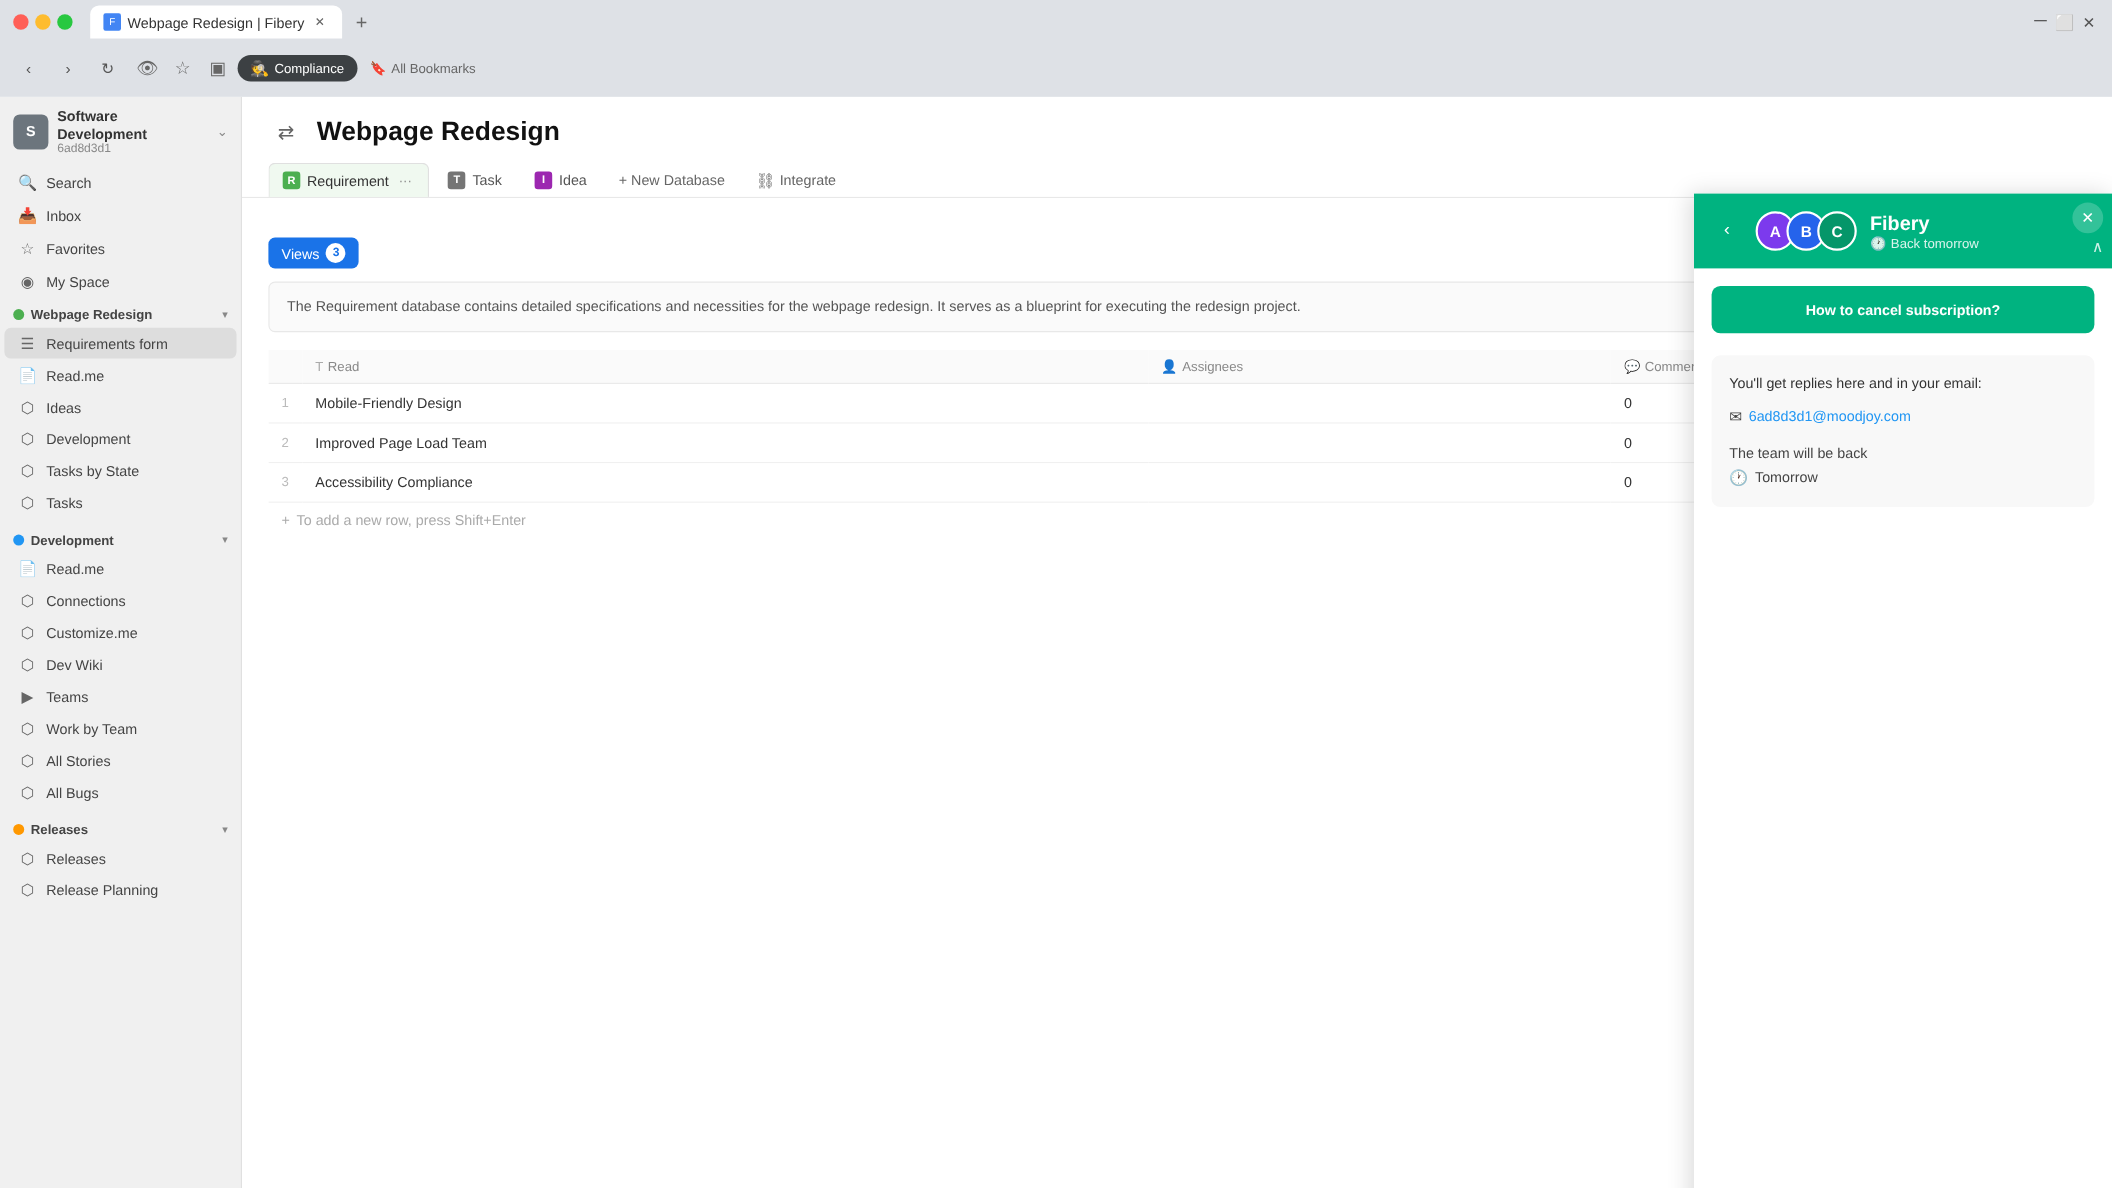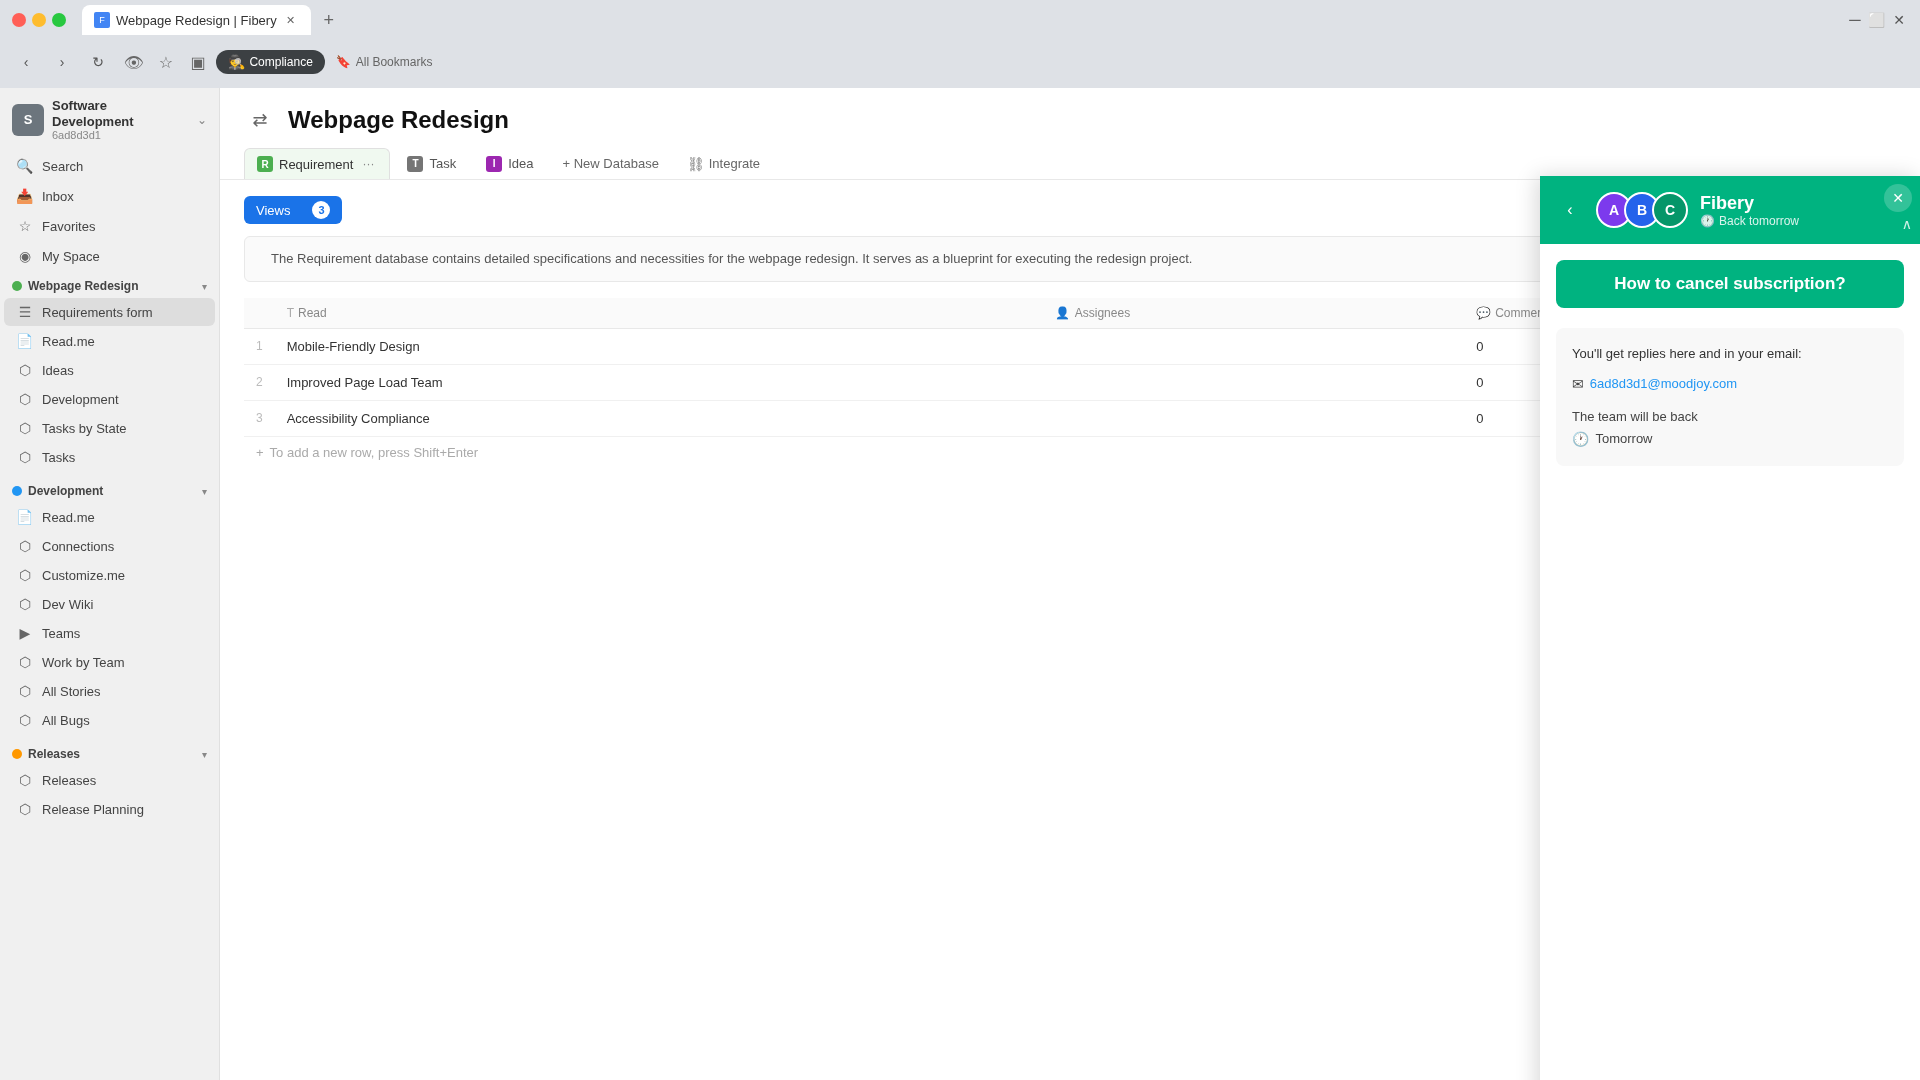--- a/index.html
+++ b/index.html
@@ -66,7 +66,7 @@
     .content-area { flex: 1; overflow: auto; padding: 16px 24px; }
     .description-box { background: #fafafa; border: 1px solid #e8e8e8; border-radius: 6px; padding: 12px 26px; margin-bottom: 16px; font-size: 13px; color: #555; line-height: 1.5; }
     .views-bar { display: flex; align-items: center; gap: 8px; margin-bottom: 12px; }
-    .views-btn { display: flex; align-items: center; gap: 22px; padding: 5px 12px; background: #1a73e8; color: white; border-radius: 6px; font-size: 13px; cursor: pointer; }
+    .views-btn { display: flex; align-items: center; gap: 6px; padding: 5px 12px; background: #1a73e8; color: white; border-radius: 6px; font-size: 13px; cursor: pointer; margin-top: 20px; }
     .views-count { background: white; color: #1a73e8; border-radius: 10px; width: 18px; height: 18px; display: flex; align-items: center; justify-content: center; font-size: 11px; font-weight: bold; }
 
     

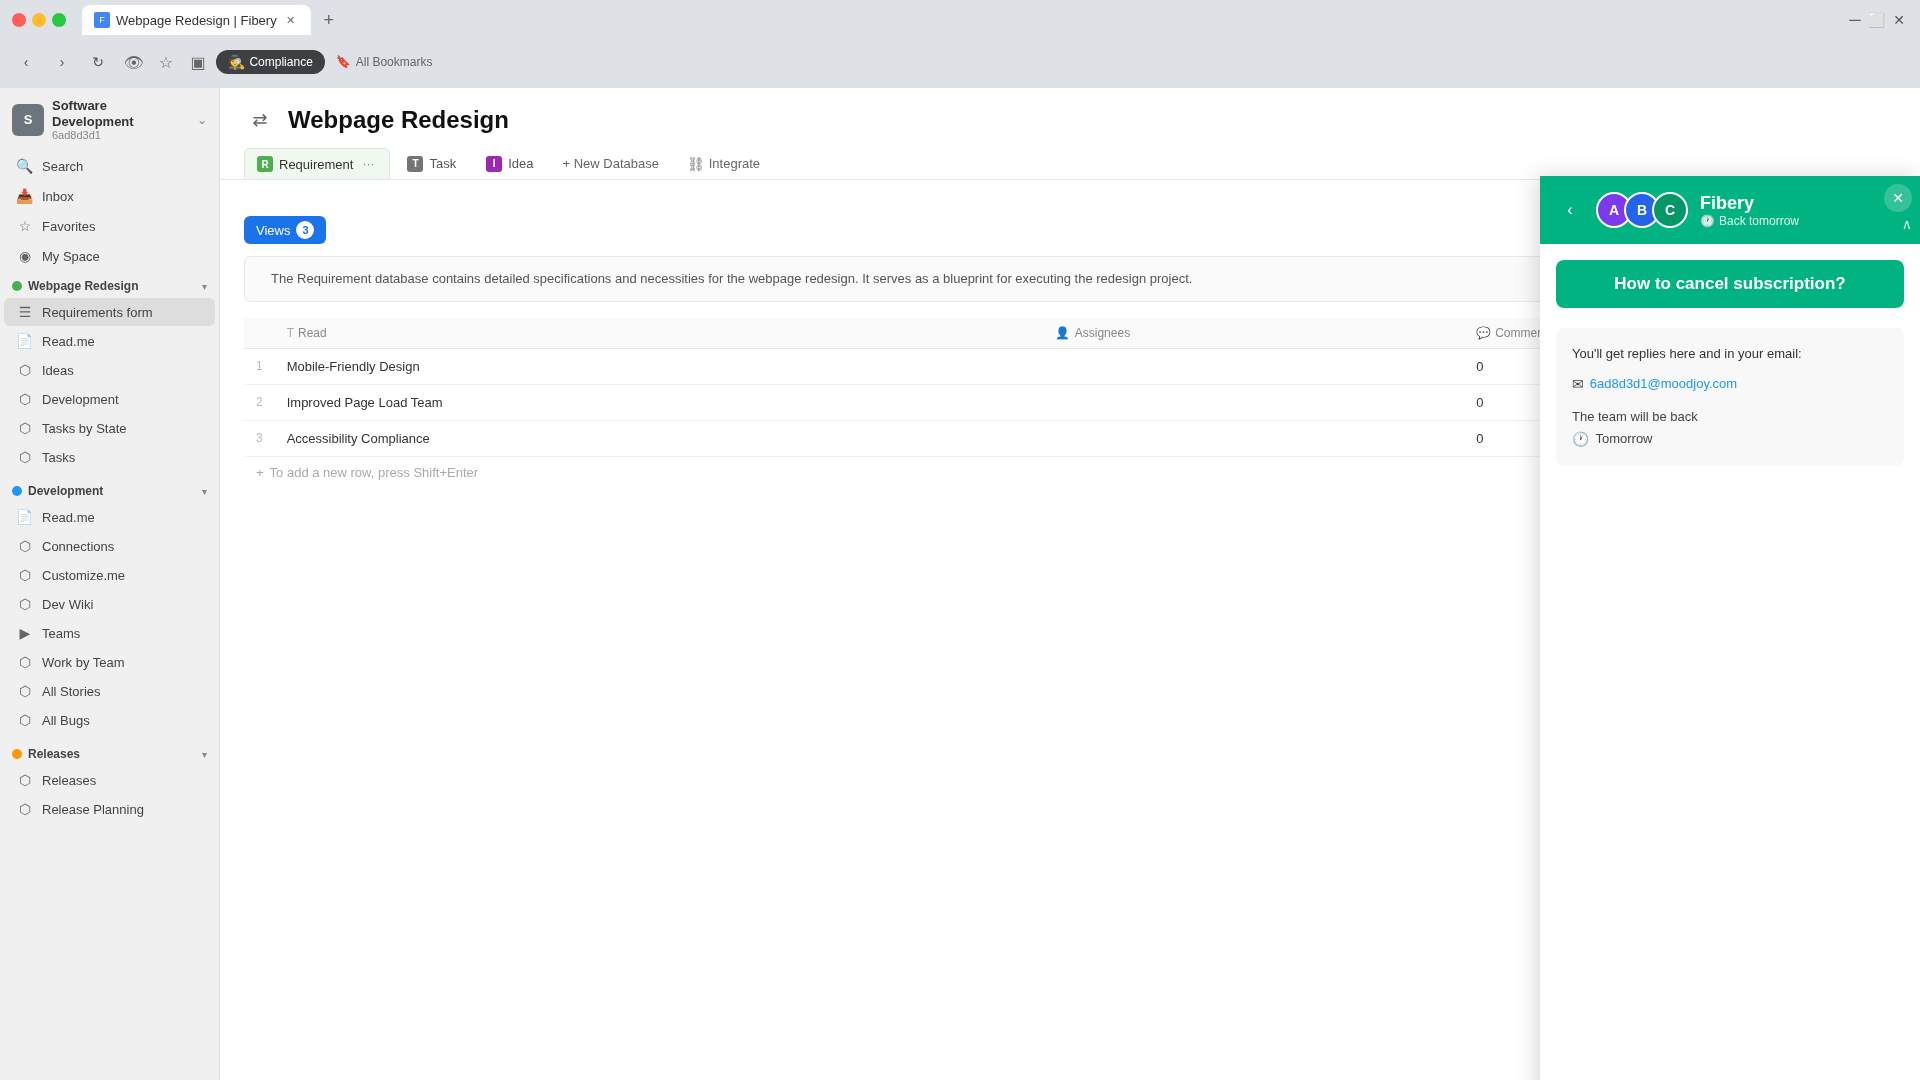--- a/index.html
+++ b/index.html
@@ -64,7 +64,7 @@
 
     
     .content-area { flex: 1; overflow: auto; padding: 16px 24px; }
-    .description-box { background: #fafafa; border: 1px solid #e8e8e8; border-radius: 6px; padding: 12px 26px; margin-bottom: 16px; font-size: 13px; color: #555; line-height: 1.5; }
+    .description-box { background: #fafafa; border: 1px solid #e8e8e8; border-radius: 6px; padding: 12px 16px; margin-bottom: 16px; font-size: 13px; color: #555; line-height: 1.5; }
     .views-bar { display: flex; align-items: center; gap: 8px; margin-bottom: 12px; }
     .views-btn { display: flex; align-items: center; gap: 6px; padding: 5px 12px; background: #1a73e8; color: white; border-radius: 6px; font-size: 13px; cursor: pointer; margin-top: 20px; }
     .views-count { background: white; color: #1a73e8; border-radius: 10px; width: 18px; height: 18px; display: flex; align-items: center; justify-content: center; font-size: 11px; font-weight: bold; }

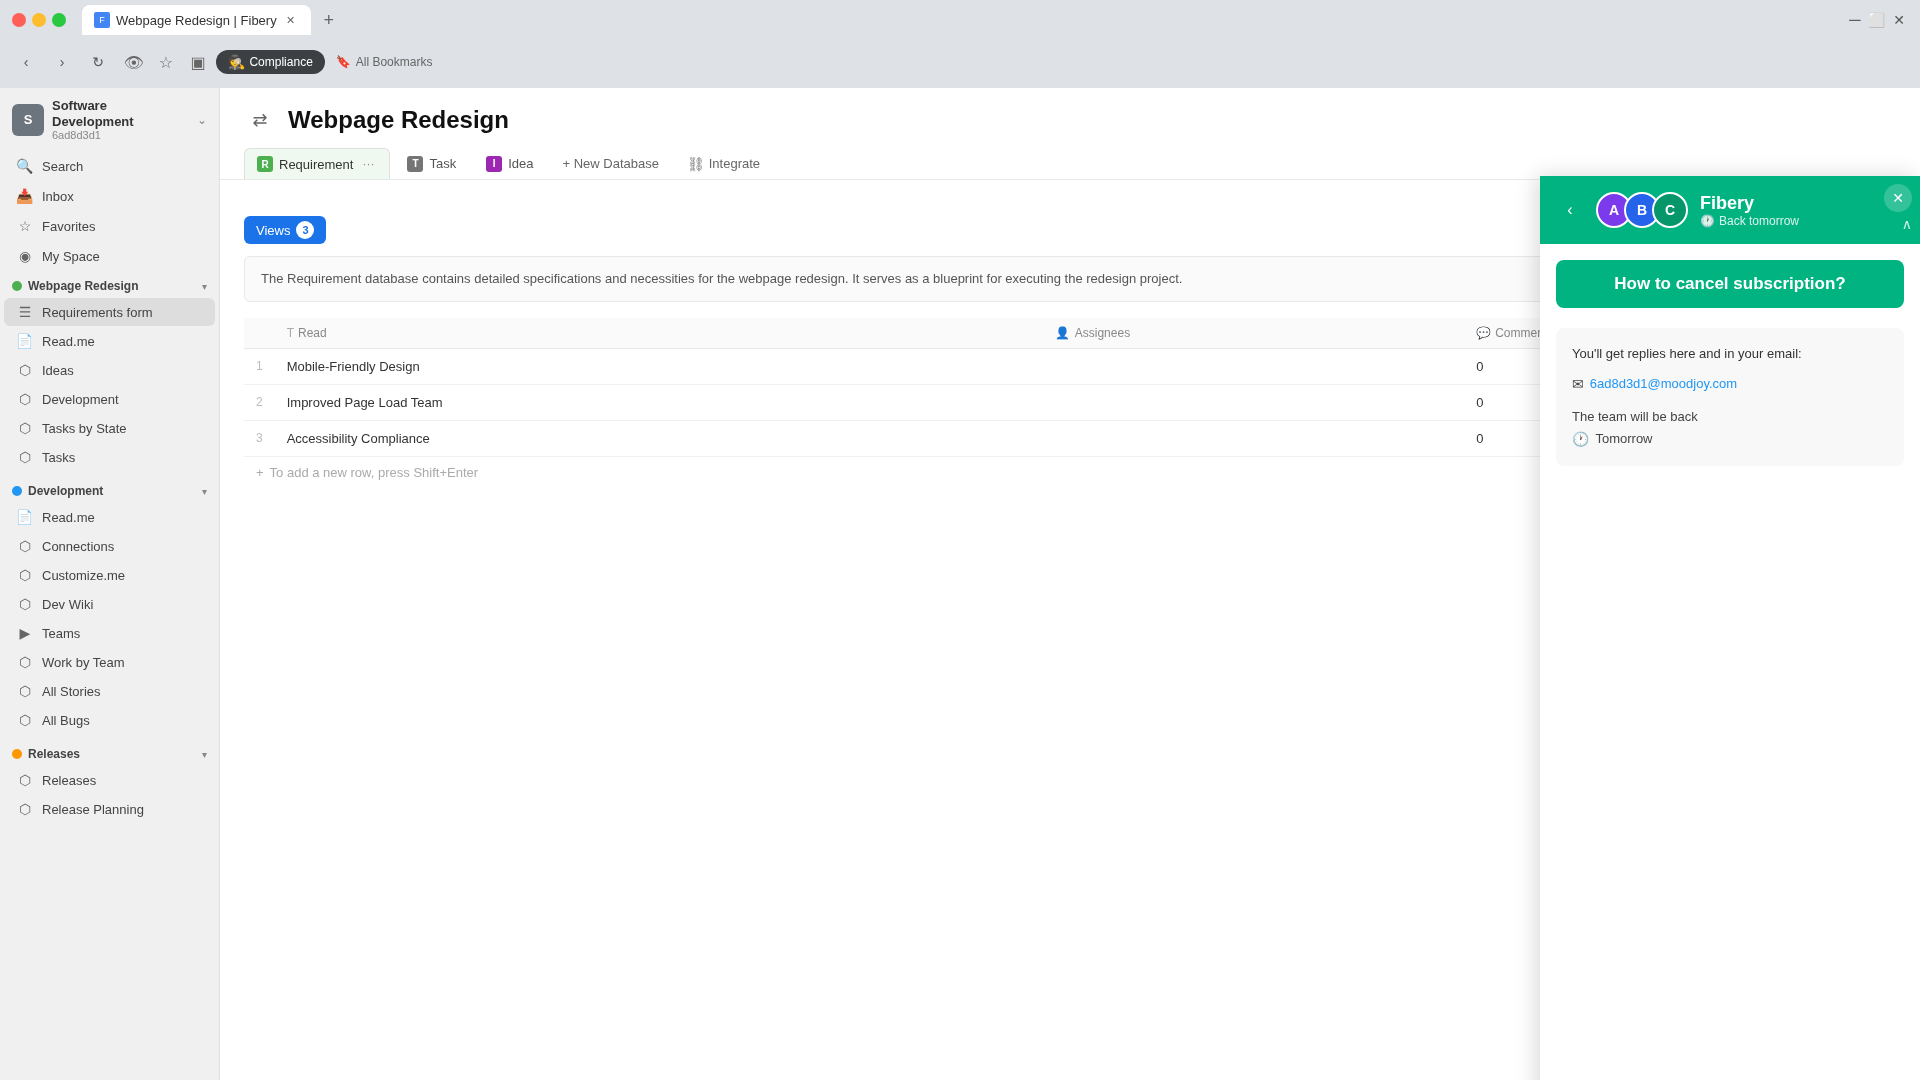--- a/index.html
+++ b/index.html
@@ -95,7 +95,7 @@
     .collapse-btn { background: none; border: none; color: rgba(255,255,255,0.8); cursor: pointer; font-size: 14px; }
 
     .chat-body { flex: 1; overflow-y: auto; padding: 16px; background: white; }
-    .cancel-btn { background: #00b380; color: white; border: none; border-radius: 8px; padding: 14px 20px; font-size: 17px; font-weight: 600; cursor: pointer; width: 100%; margin-bottom: 20px; }
+    .cancel-btn { background: #00b380; color: white; border: none; border-radius: 8px; padding: 14px 20px; font-size: 13px; font-weight: 600; cursor: pointer; width: 100%; margin-bottom: 20px; }
     .reply-info { background: #f8f8f8; border-radius: 8px; padding: 16px; font-size: 13px; color: #444; line-height: 1.6; }
     .reply-info-title { color: #333; margin-bottom: 8px; }
     .email-row { display: flex; align-items: center; gap: 6px; color: #444; margin-bottom: 12px; }

